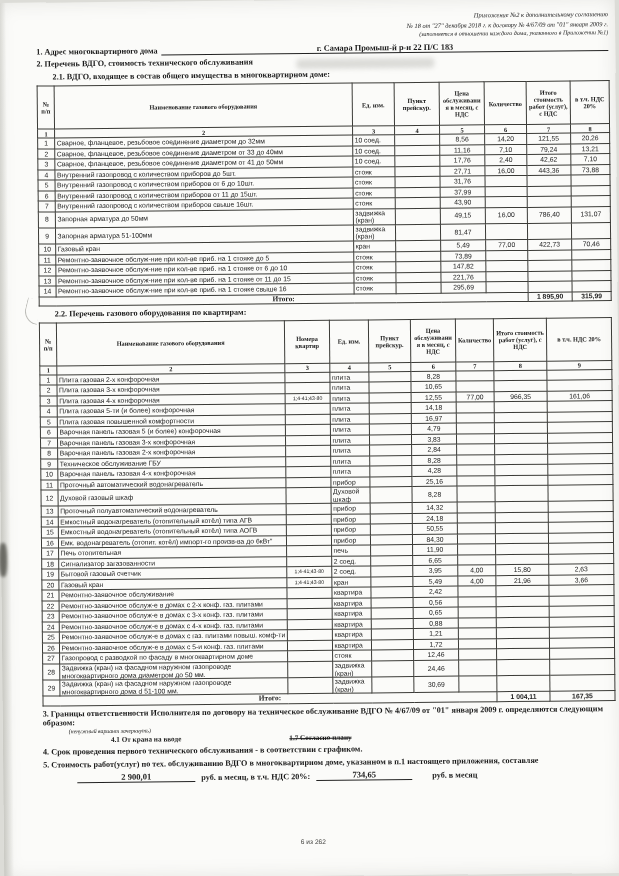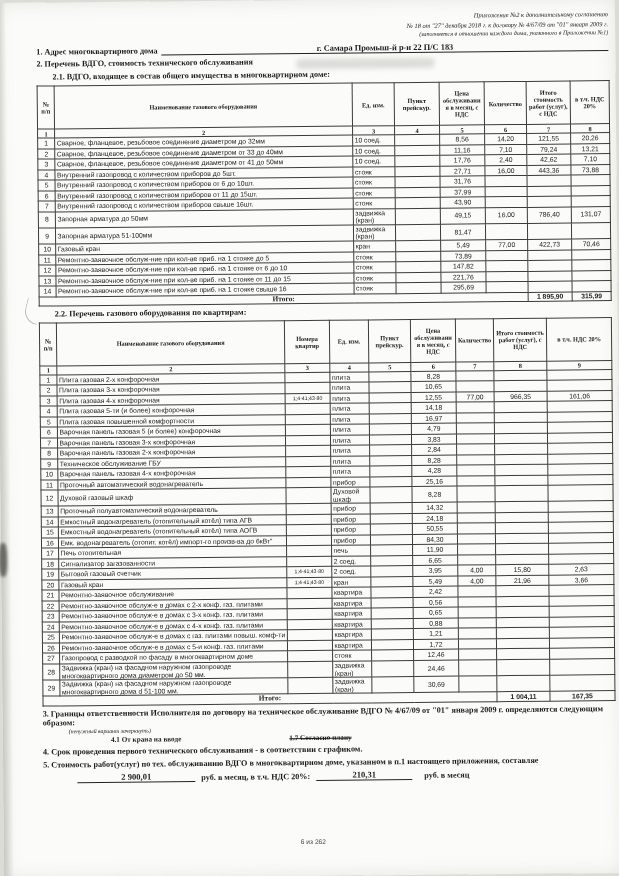--- a/index.html
+++ b/index.html
@@ -653,7 +653,7 @@
     <div class="amount-line">
       <span class="uline u1">2 900,01</span>
       <span class="mid">руб. в месяц, в т.ч. НДС 20%:</span>
-      <span class="uline u2">210,31</span>
+      <span class="uline u2">734,65</span>
       <span class="tail">руб. в месяц</span>
     </div>
 

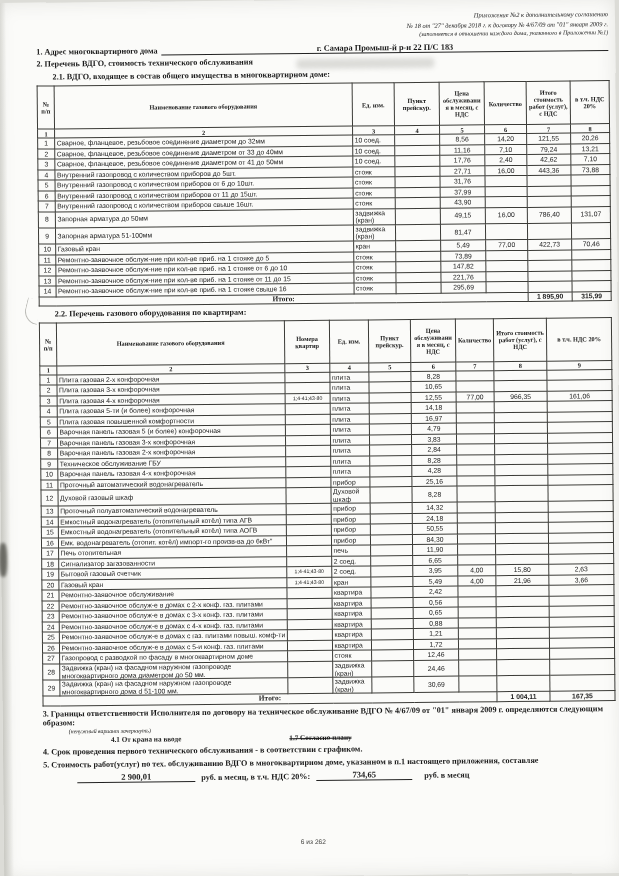--- a/index.html
+++ b/index.html
@@ -53,7 +53,7 @@
   .u1{width:118px;}
   .u2{width:96px;margin-left:6px;}
   .amount-line .mid{margin-left:6px;}
-  .amount-line .tail{margin-left:12px;}
+  .amount-line .tail{margin-left:20px;}
   .pagenum{position:absolute;left:0;top:838px;width:619px;text-align:center;
     font-size:6.6px;color:#3d3d3a;font-family:"Liberation Sans",sans-serif;}
 </style>

